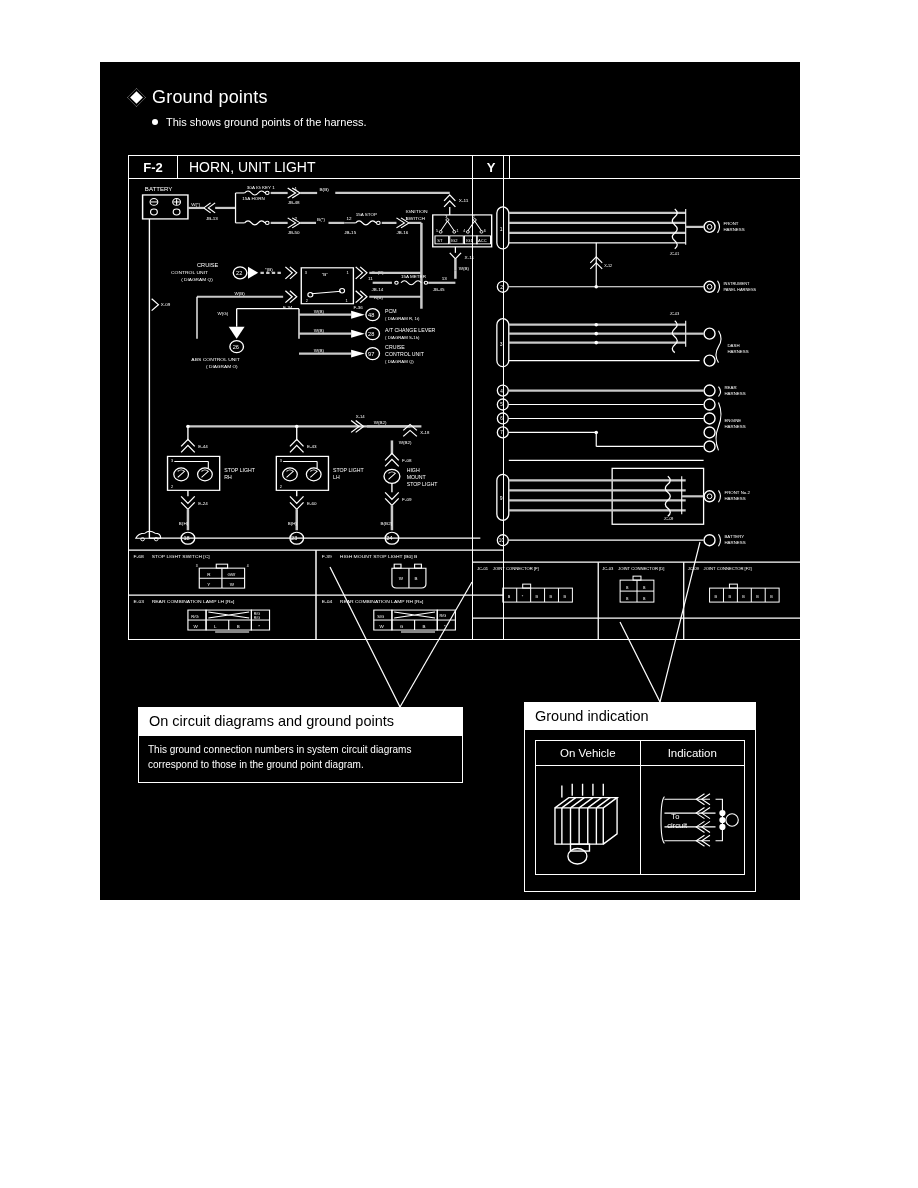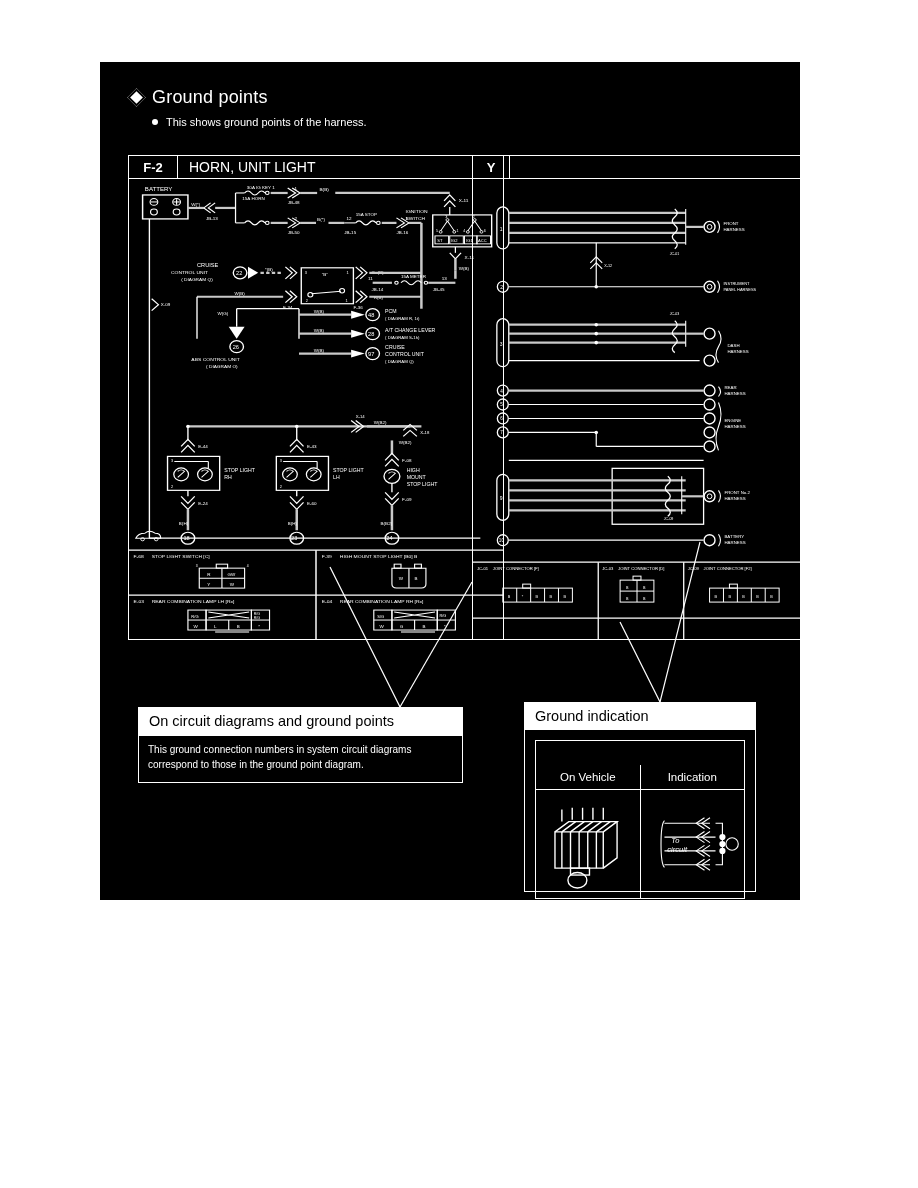--- a/index.html
+++ b/index.html
@@ -41,7 +41,7 @@
   .co-body{color:#fff;font-size:10px;line-height:1.45;padding:7px 9px;border-top:1.5px solid #fff;}
 
   .gi-inner{margin:10px;border:1.5px solid #fff;}
-  .gi-head{display:flex;height:24px;border-bottom:1.5px solid #fff;margin-top:24px;}
+  .gi-head{display:flex;height:24px;border-bottom:1.5px solid #fff;}
   .gi-head > div{flex:1;display:flex;align-items:center;justify-content:center;
                  color:#fff;font-size:11.5px;}
   .gi-head > div:first-child{border-right:1.5px solid #fff;}

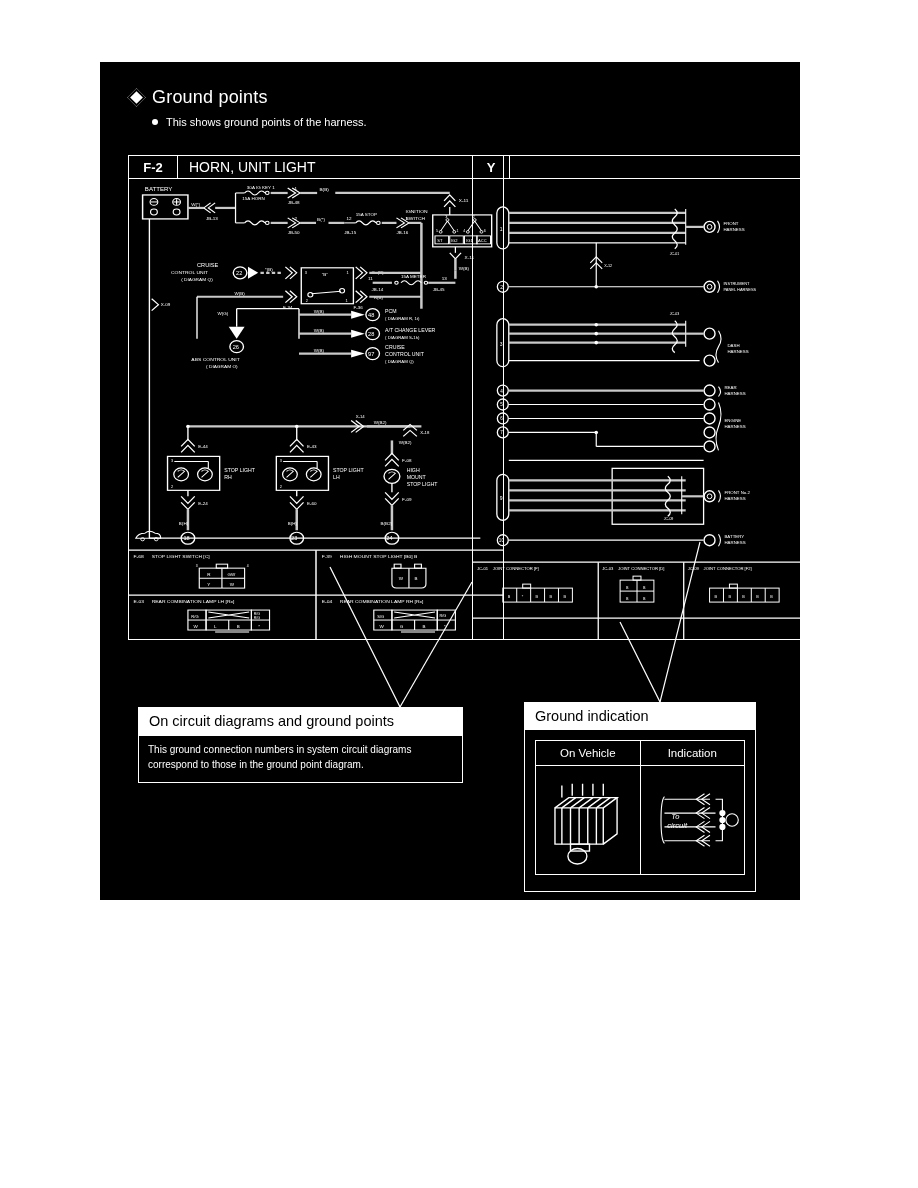--- a/index.html
+++ b/index.html
@@ -45,7 +45,7 @@
   .gi-head > div{flex:1;display:flex;align-items:center;justify-content:center;
                  color:#fff;font-size:11.5px;}
   .gi-head > div:first-child{border-right:1.5px solid #fff;}
-  .gi-cells{display:flex;height:108px;font-style:italic;}
+  .gi-cells{display:flex;height:108px;}
   .gi-cells > div{flex:1;position:relative;}
   .gi-cells > div:first-child{border-right:1.5px solid #fff;}
 

